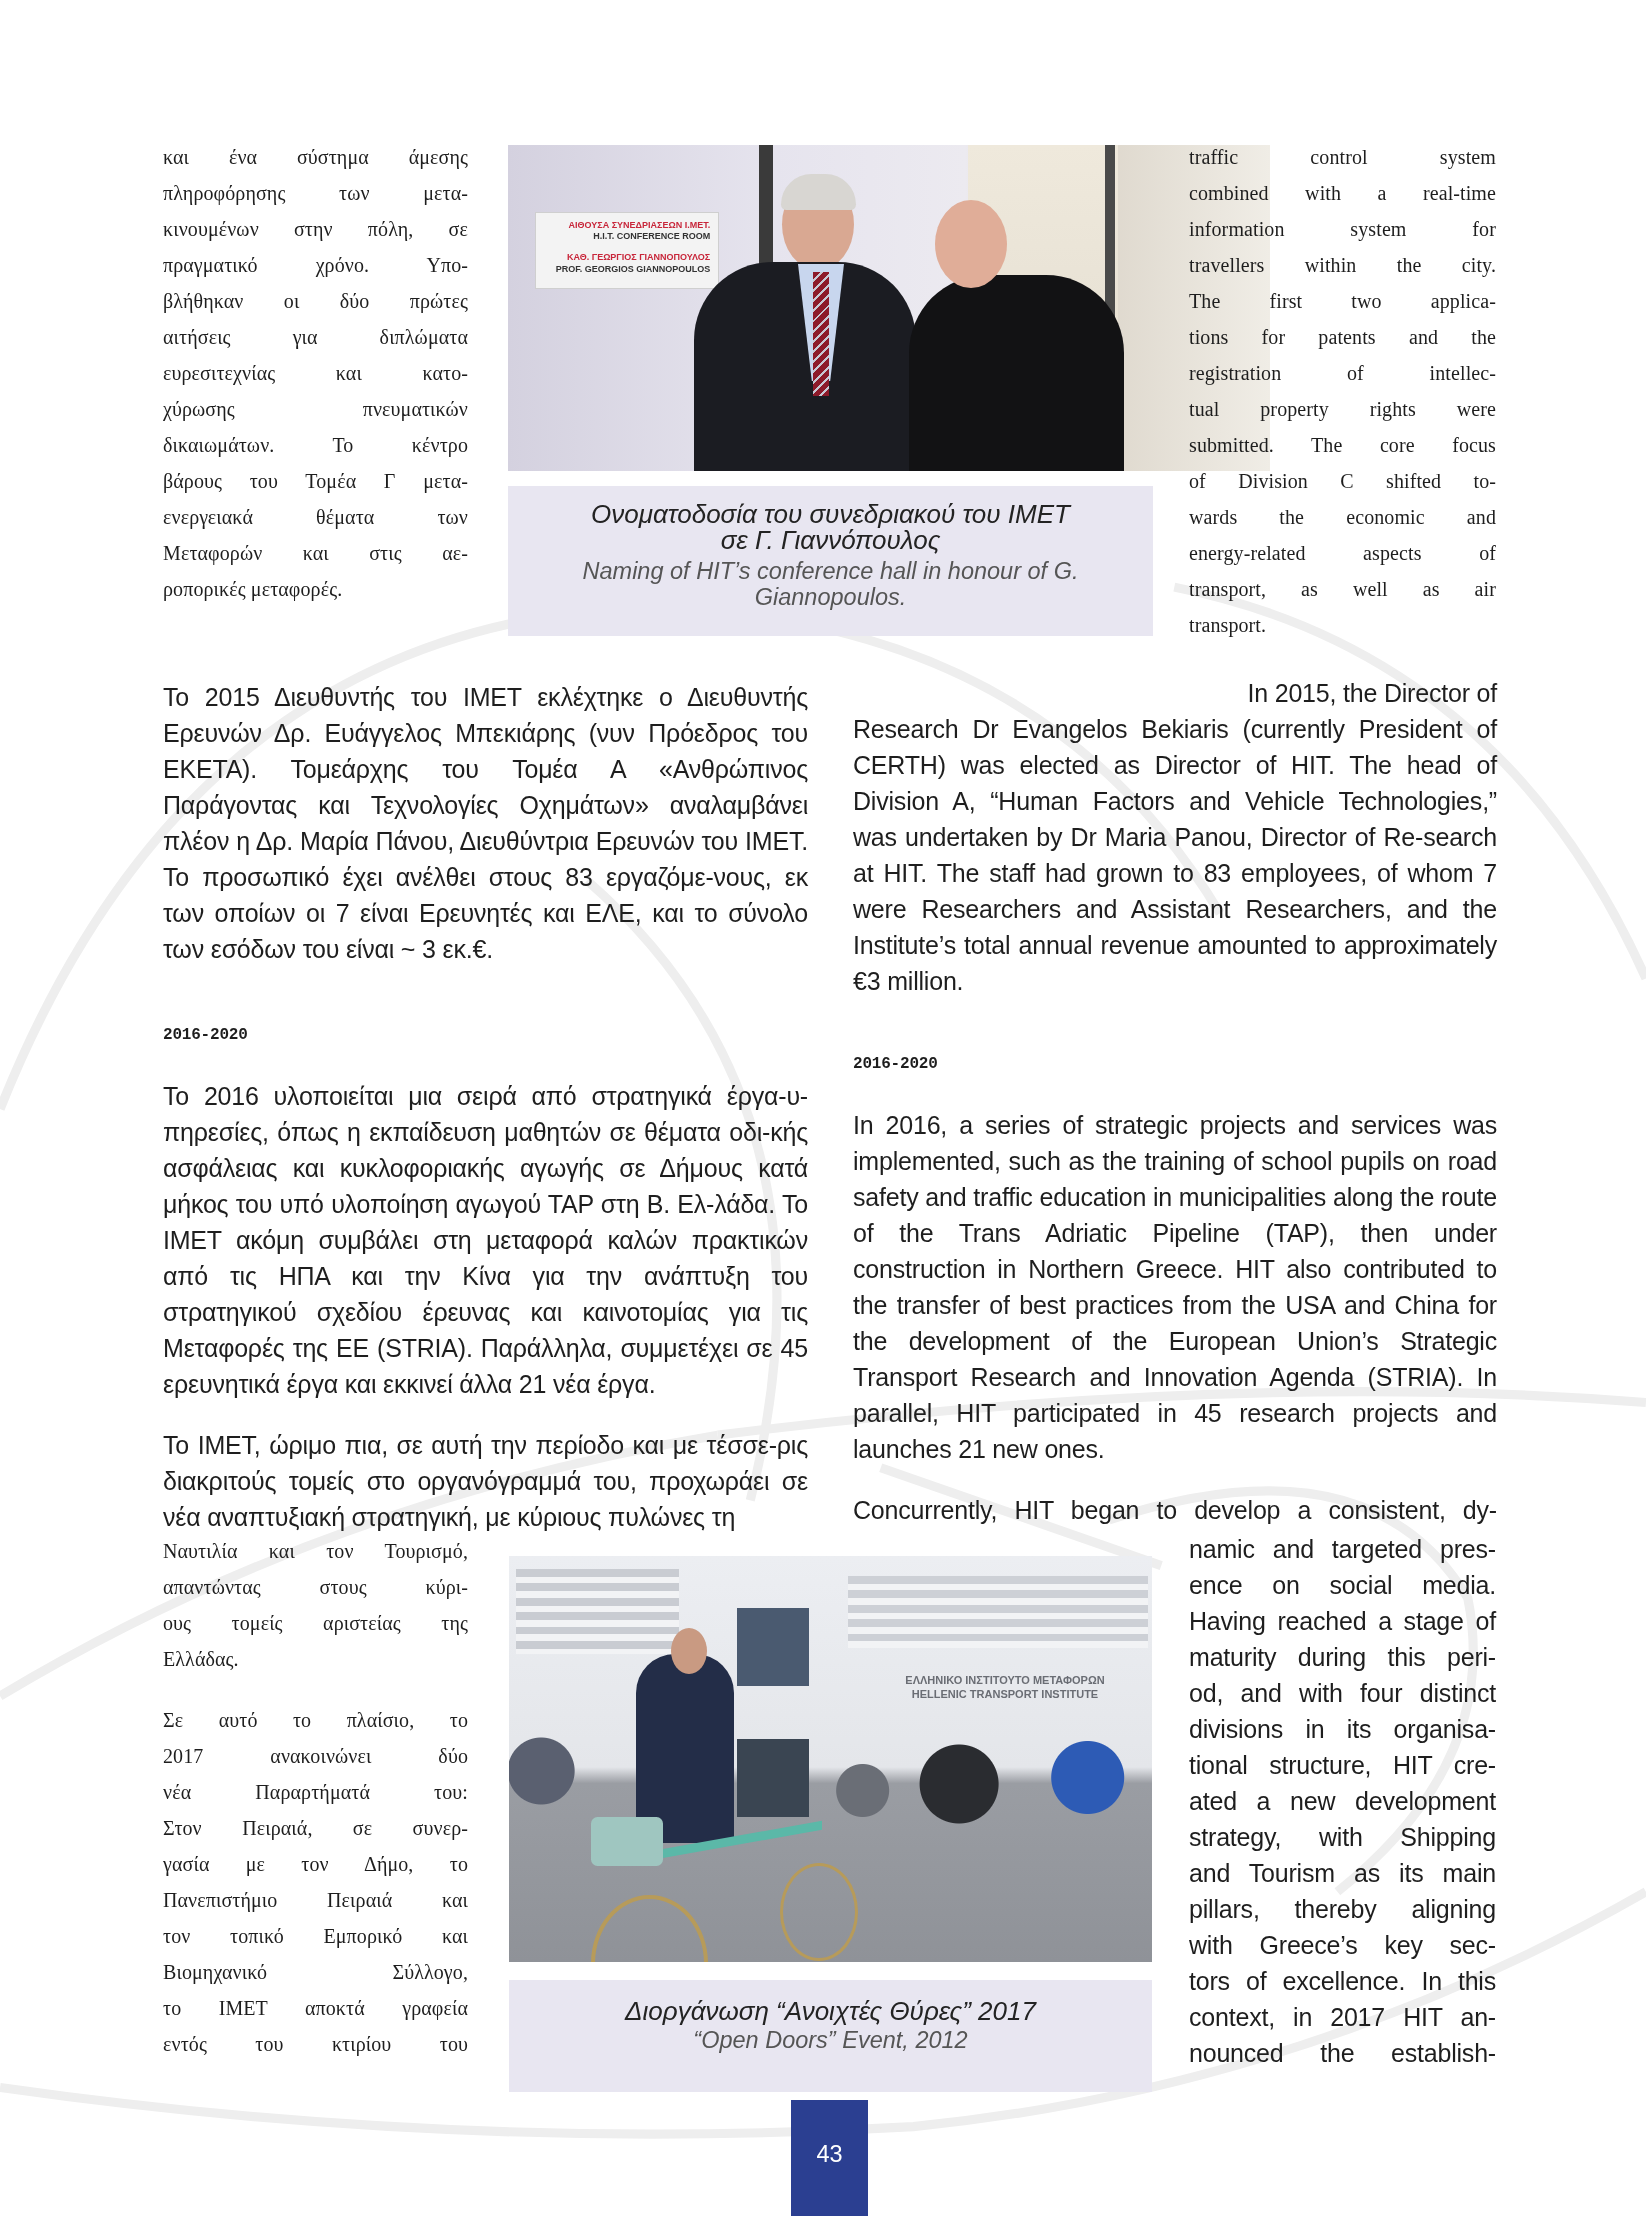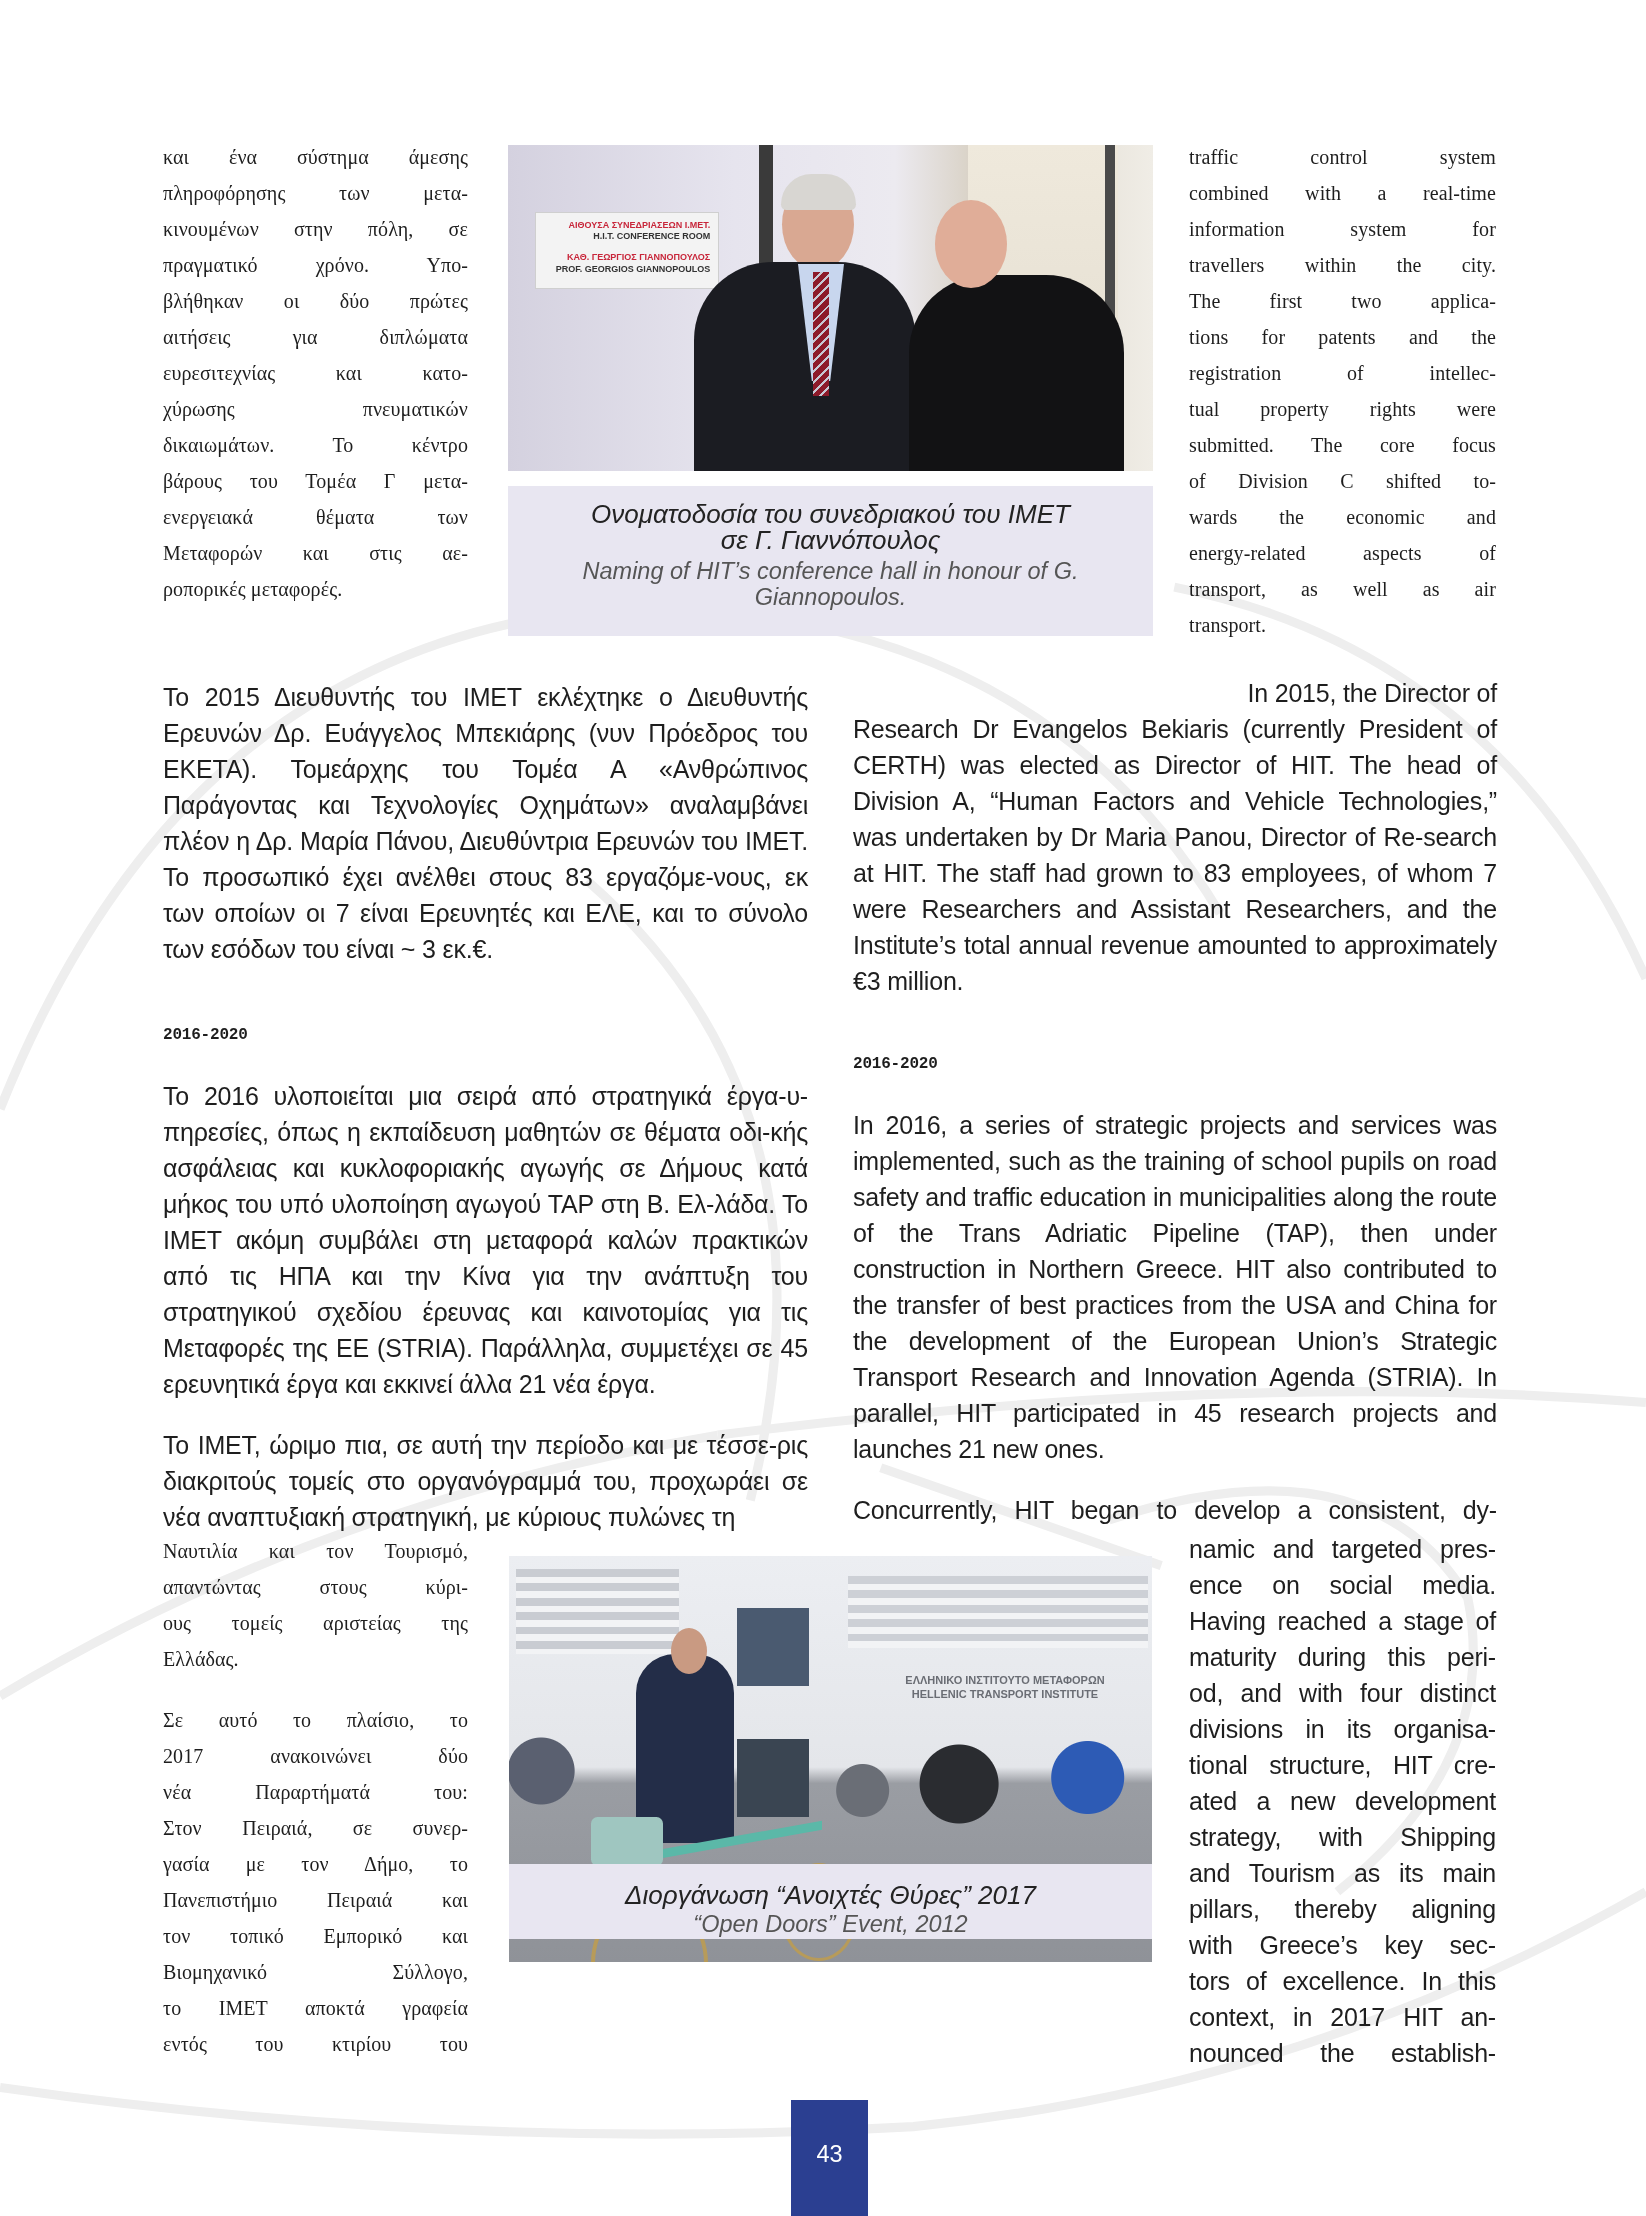--- a/index.html
+++ b/index.html
@@ -73,7 +73,7 @@
   <p>ροπορικές μεταφορές.</p>
 </div>
 
-<div class="photo" style="left:508px; top:145px; width:645px; height:326px; background:linear-gradient(90deg,#d4d1df 0%,#e6e4ee 35%,#eceaf0 60%,#d9d2c6 72%,#f0ede6 100%);">
+<div class="photo" style="left:508px; top:145px; width:762px; height:326px; background:linear-gradient(90deg,#d4d1df 0%,#e6e4ee 35%,#eceaf0 60%,#d9d2c6 72%,#f0ede6 100%);">
   <div style="position:absolute; left:251px; top:0; width:14.4px; height:326px; background:#3a3a3a;"></div>
   <div style="position:absolute; left:460px; top:0; width:150px; height:326px; background:linear-gradient(180deg,#efe9dc,#e2dccf);"></div>
   <div style="position:absolute; left:597px; top:0; width:10.4px; height:326px; background:#4a4a4a;"></div>

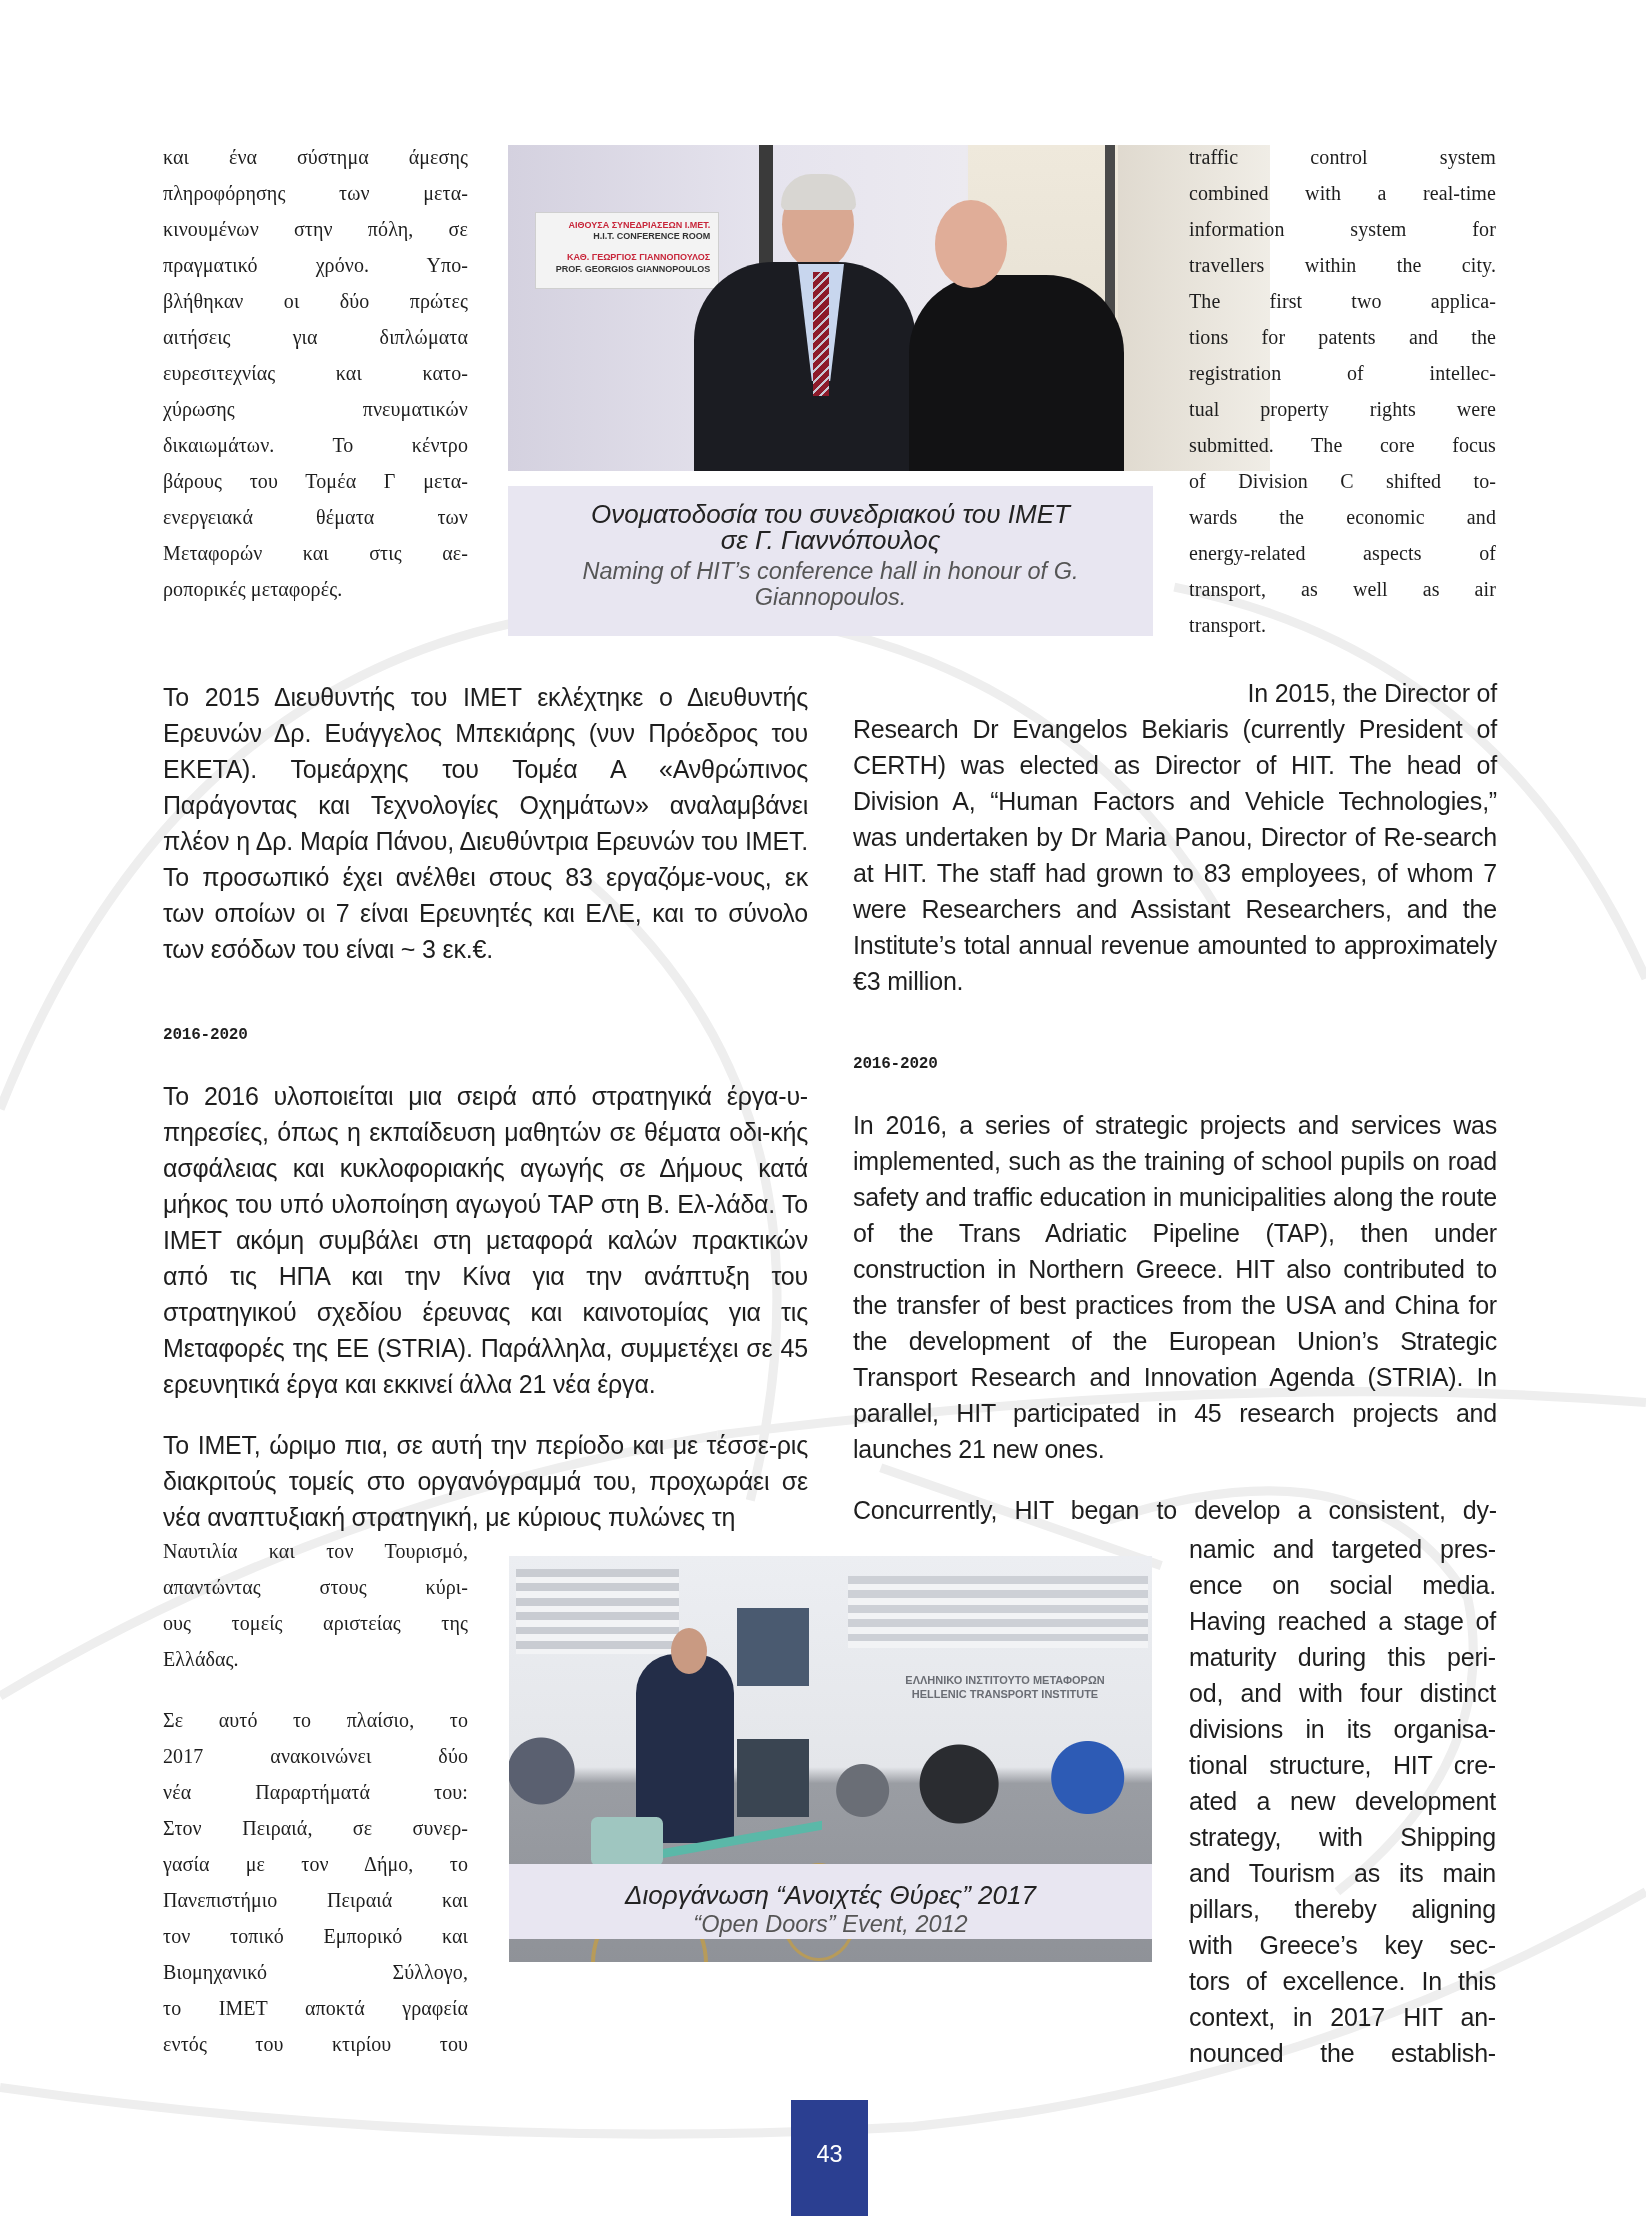--- a/index.html
+++ b/index.html
@@ -197,7 +197,7 @@
   <div style="position:absolute; left:82px; top:261px; width:72px; height:49px; background:#9fc6c0; border-radius:6.5px;"></div>
 </div>
 
-<div class="caption" style="left:509px; top:1864px; width:643px; height:75px; padding-top:18px; box-sizing:border-box;">
+<div class="caption" style="left:509px; top:1980px; width:643px; height:112px; padding-top:18px; box-sizing:border-box;">
   <div class="gr">Διοργάνωση “Ανοιχτές Θύρες” 2017</div>
   <div class="en" style="margin-top:2.6px;">“Open Doors” Event, 2012</div>
 </div>

